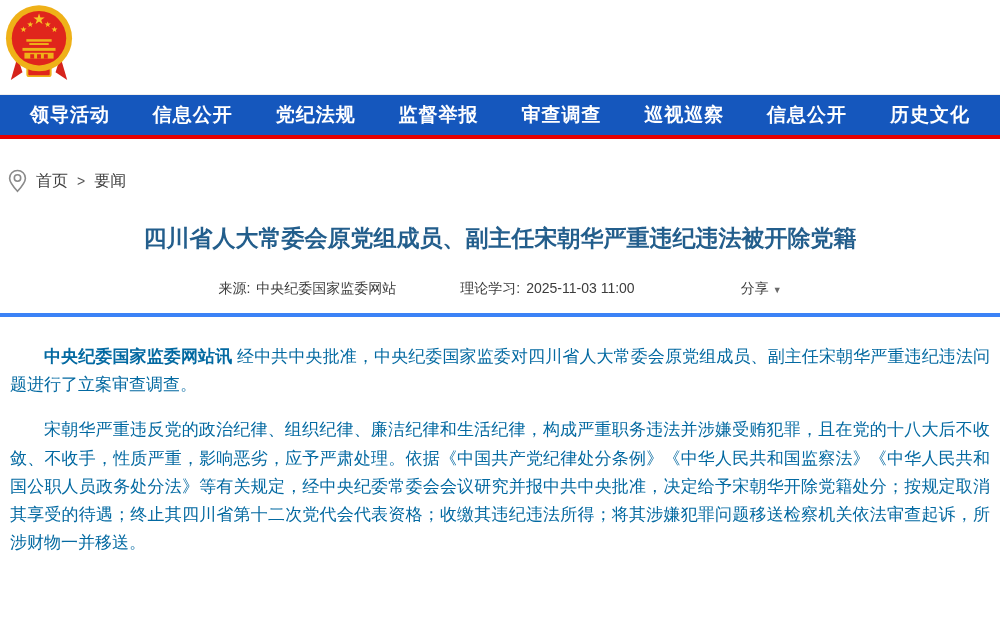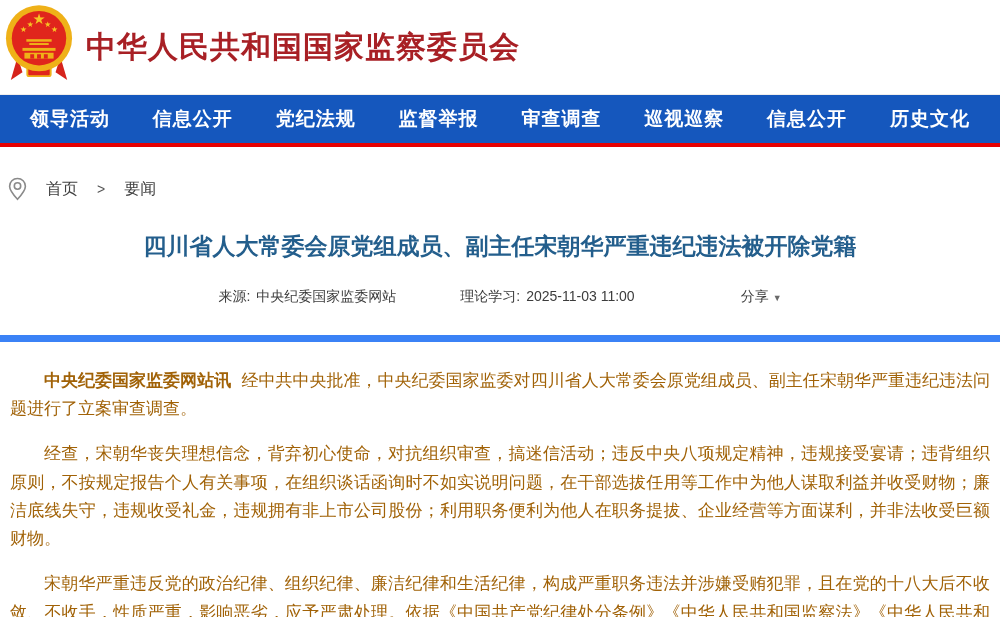--- a/index.html
+++ b/index.html
@@ -71,7 +71,6 @@
         <rect x="41" y="53.5" width="4" height="4.5" fill="#e0251c"></rect>
       </svg>
     </span>
-    <span class="brand-title">中华人民共和国国家监察委员会</span>
   </div>
 </header>
 

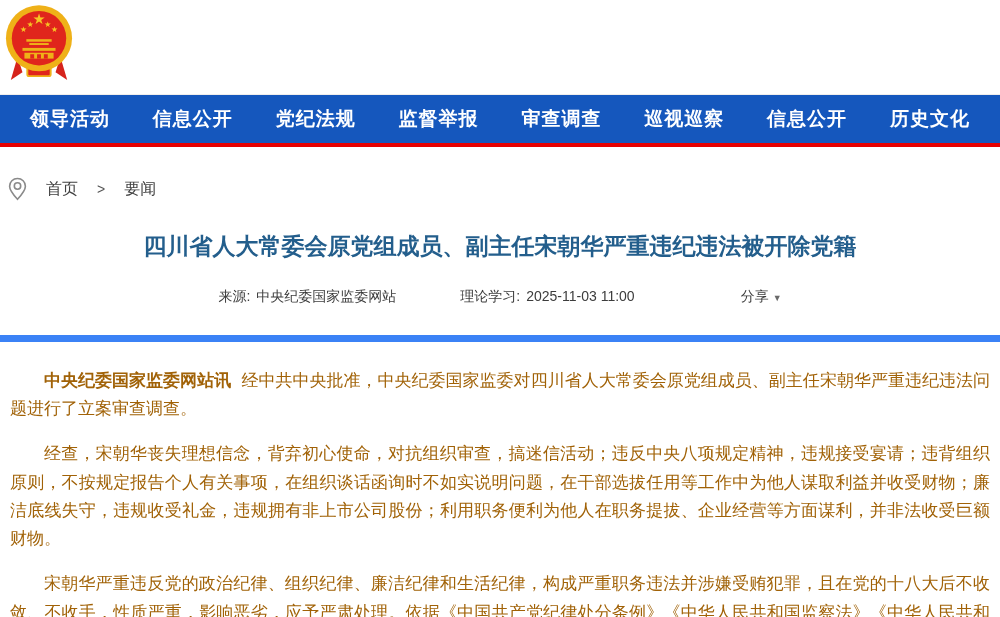--- a/index.html
+++ b/index.html
@@ -16,7 +16,7 @@
   .emblem { flex:0 0 auto; }
 
   
-  .main-nav { height:52px; background:#1557bd; border-bottom:4px solid #e60000;
+  .main-nav { height:44px; background:#1557bd; border-bottom:4px solid #e60000;
     display:flex; align-items:center; justify-content:space-between; padding:0 30px; }
   .nav-item { color:#ffffff; font-weight:bold; font-size:19px; letter-spacing:1px;
     cursor:pointer; text-decoration:none; }

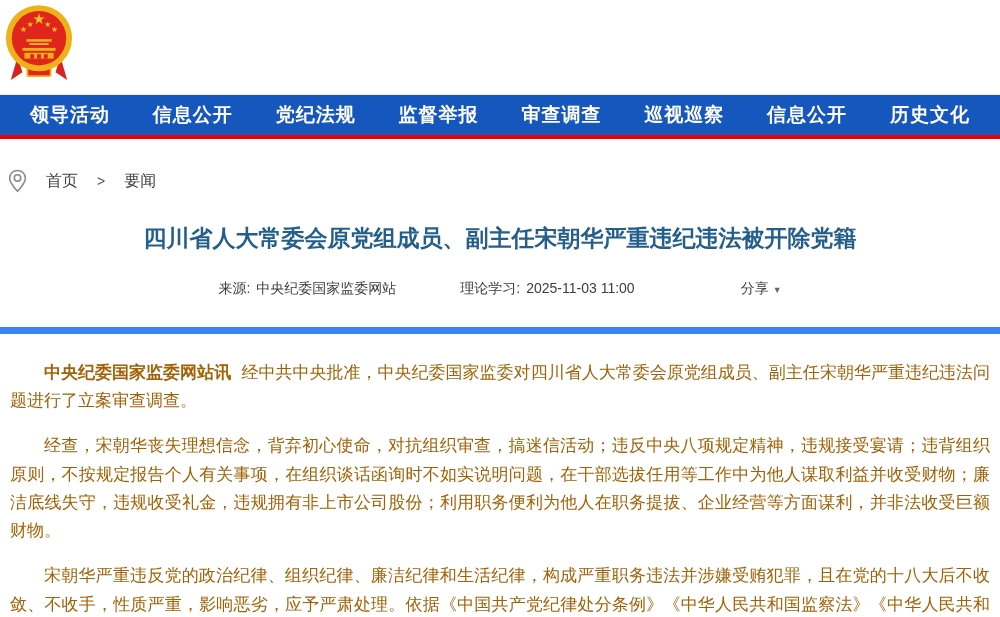--- a/index.html
+++ b/index.html
@@ -22,7 +22,7 @@
     cursor:pointer; text-decoration:none; }
 
   
-  .breadcrumb { display:flex; align-items:center; gap:19px; padding:0 0 0 8px;
+  .breadcrumb { display:flex; align-items:center; gap:9px; padding:0 0 0 8px;
     margin-top:30px; font-size:16px; color:#404040; }
   .crumb { cursor:pointer; }
   .crumb-sep { color:#555; font-size:14px; }

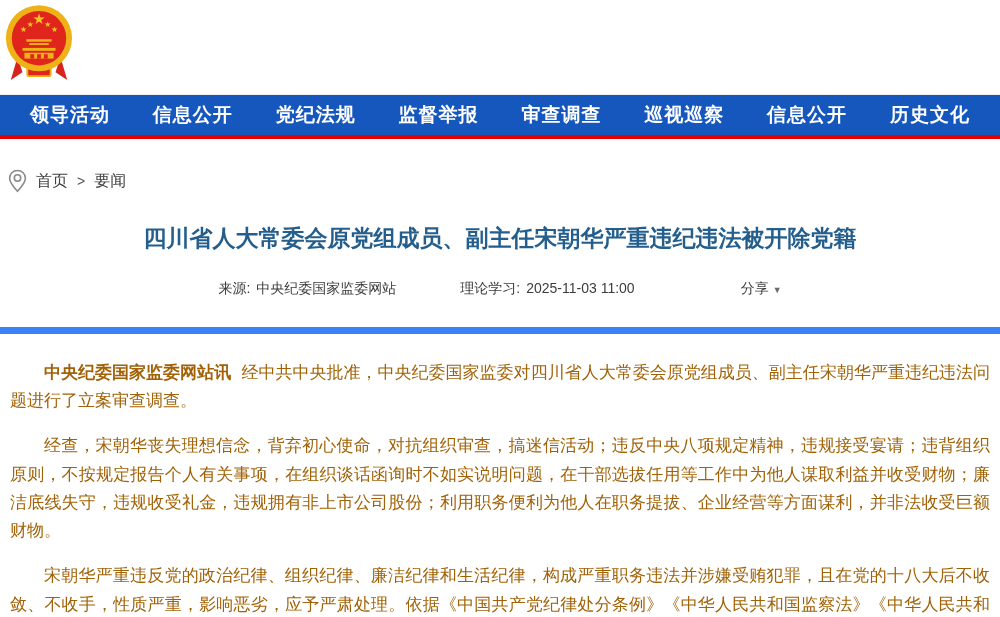--- a/index.html
+++ b/index.html
@@ -31,8 +31,8 @@
   .article-title { text-align:center; font-size:23px; font-weight:bold;
     color:#235e8c; margin-top:30px; padding:0 40px; }
   .article-meta { display:flex; justify-content:center; align-items:center;
-    gap:14px; margin-top:26px; padding-bottom:29px; font-size:14px; color:#3c3c3c;
-    border-bottom:7px solid #3b82f6; }
+    gap:14px; margin-top:26px; padding-bottom:15px; font-size:14px; color:#3c3c3c;
+    border-bottom:4px solid #3b82f6; }
   .meta-group { display:flex; gap:6px; }
   .meta-gap { width:36px; }
   .share { display:flex; align-items:center; gap:4px; cursor:pointer;margin-left:42px; }

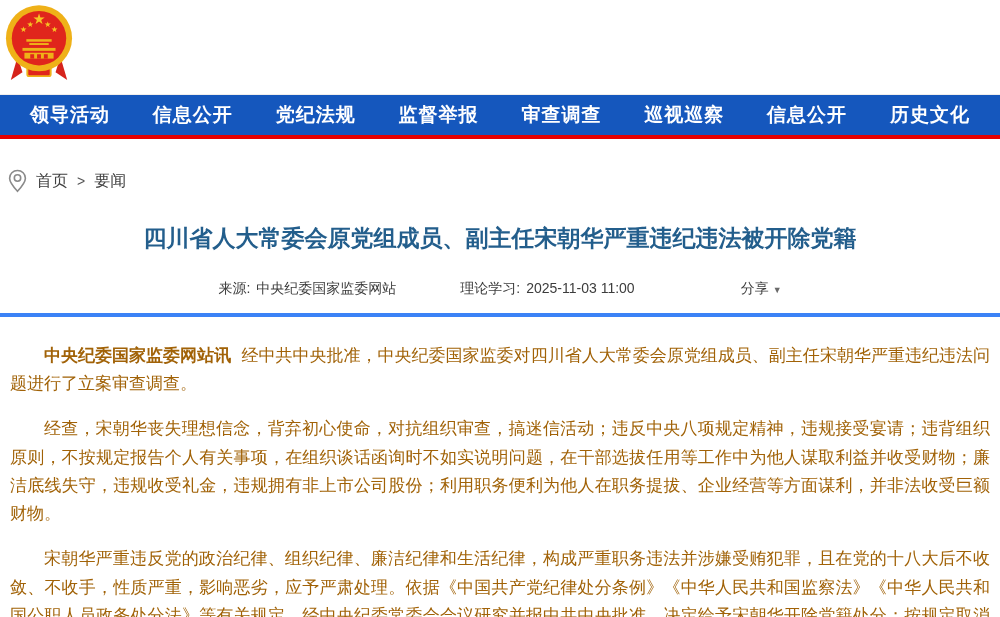--- a/index.html
+++ b/index.html
@@ -40,8 +40,8 @@
 
   
   .article-body { padding:26px 10px 0 10px; }
-  .article-body p { font-size:17px; line-height:1.66; color:#a16207;
-    text-indent:2em; margin-bottom:17px; text-align:justify;font-family:Liberation Mono, monospace; }
+  .article-body p { font-size:17px; line-height:1.66; color:#0369a1;
+    text-indent:2em; margin-bottom:17px; text-align:justify; }
   .article-body p strong { font-weight:bold; }
 </style>
 </head>

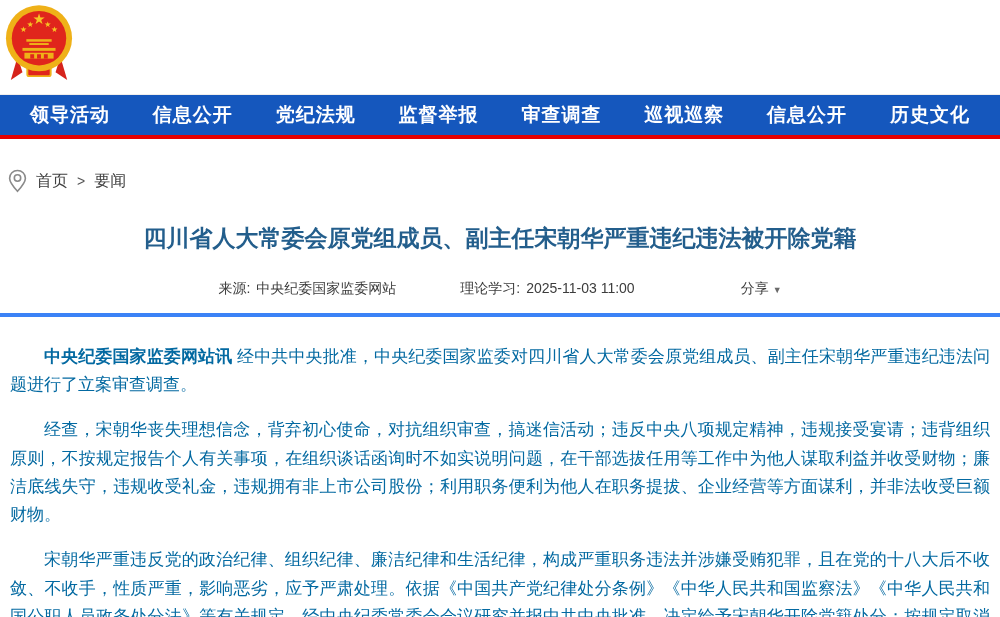--- a/index.html
+++ b/index.html
@@ -119,7 +119,6 @@
 
   <div class="article-body">
     <p><strong>中央纪委国家监委网站讯</strong><span> 经中共中央批准，中央纪委国家监委对四川省人大常委会原党组成员、副主任宋朝华严重违纪违法问题进行了立案审查调查。</span></p>
-    <p><span>经查，宋朝华丧失理想信念，背弃初心使命，对抗组织审查，搞迷信活动；违反中央八项规定精神，违规接受宴请；违背组织原则，不按规定报告个人有关事项，在组织谈话函询时不如实说明问题，在干部选拔任用等工作中为他人谋取利益并收受财物；廉洁底线失守，违规收受礼金，违规拥有非上市公司股份；利用职务便利为他人在职务提拔、企业经营等方面谋利，并非法收受巨额财物。</span></p>
     <p><span>宋朝华严重违反党的政治纪律、组织纪律、廉洁纪律和生活纪律，构成严重职务违法并涉嫌受贿犯罪，且在党的十八大后不收敛、不收手，性质严重，影响恶劣，应予严肃处理。依据《中国共产党纪律处分条例》《中华人民共和国监察法》《中华人民共和国公职人员政务处分法》等有关规定，经中央纪委常委会会议研究并报中共中央批准，决定给予宋朝华开除党籍处分；按规定取消其享受的待遇；终止其四川省第十二次党代会代表资格；收缴其违纪违法所得；将其涉嫌犯罪问题移送检察机关依法审查起诉，所涉财物一并移送。</span></p>
   </div>
 </main>

